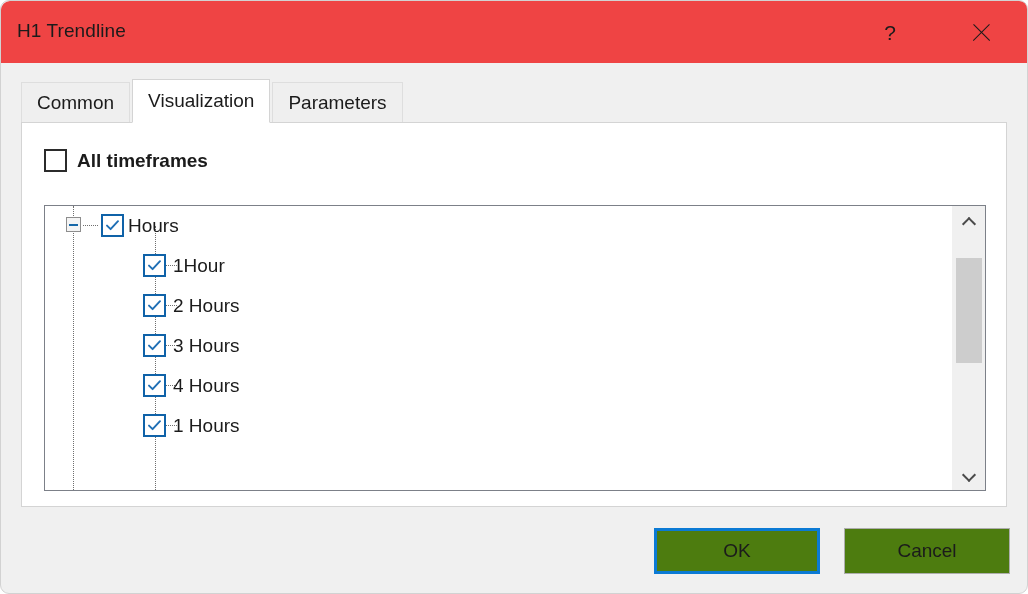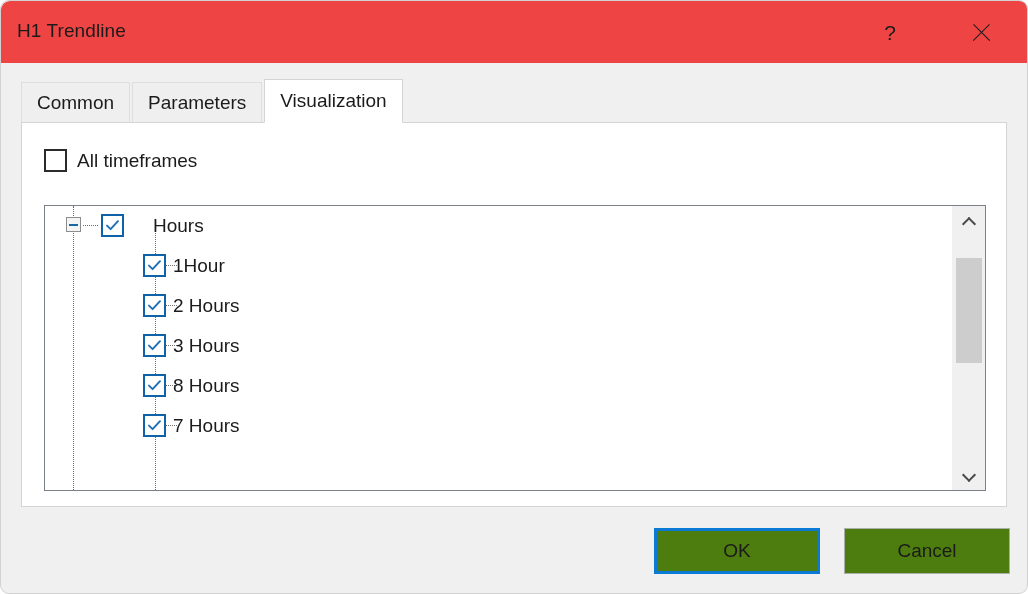--- a/index.html
+++ b/index.html
@@ -330,11 +330,11 @@
     <div class="tab">
       <span>Common</span>
     </div>
+    <div class="tab active">
+      <span>Visualization</span>
+    </div>
     <div class="tab">
       <span>Parameters</span>
-    </div>
-    <div class="tab active">
-      <span>Visualization</span>
     </div>
   </div>
 

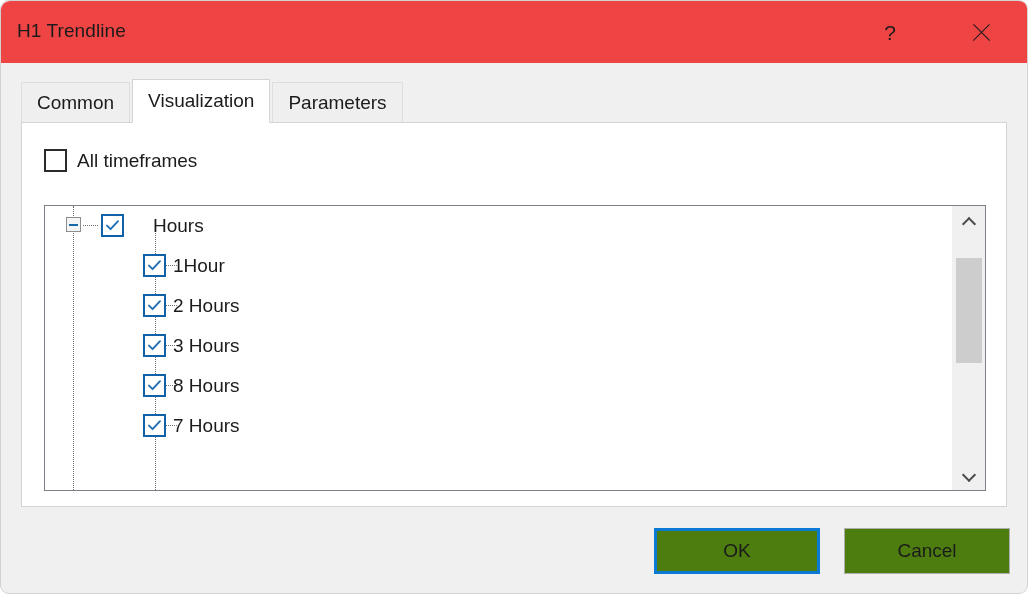--- a/index.html
+++ b/index.html
@@ -150,6 +150,7 @@
     font-size: 19px;
     color: #1b1b1b;
     white-space: nowrap;
+    font-weight: bold;
   }
 
   

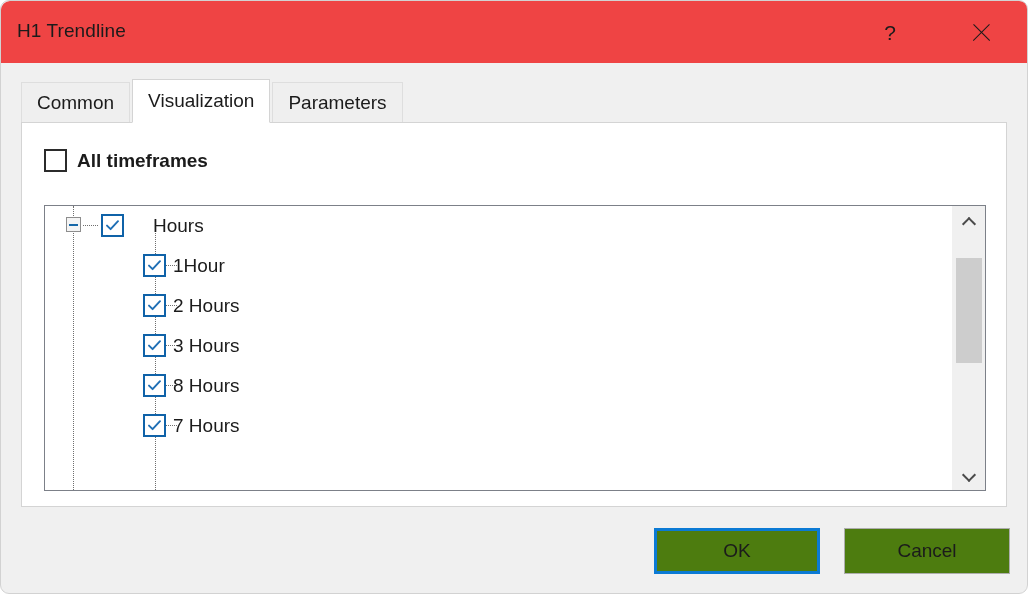--- a/index.html
+++ b/index.html
@@ -232,7 +232,7 @@
   }
 
   .row-root .cb-checked { left: 56px;  top: 8px; }
-  .row-root .tree-label { left: 108px; }
+  .row-root .tree-label { left: 83px; }
   .row-child .cb-checked { left: 98px;  top: 8px; }
   .row-child .tree-label { left: 128px; }
 

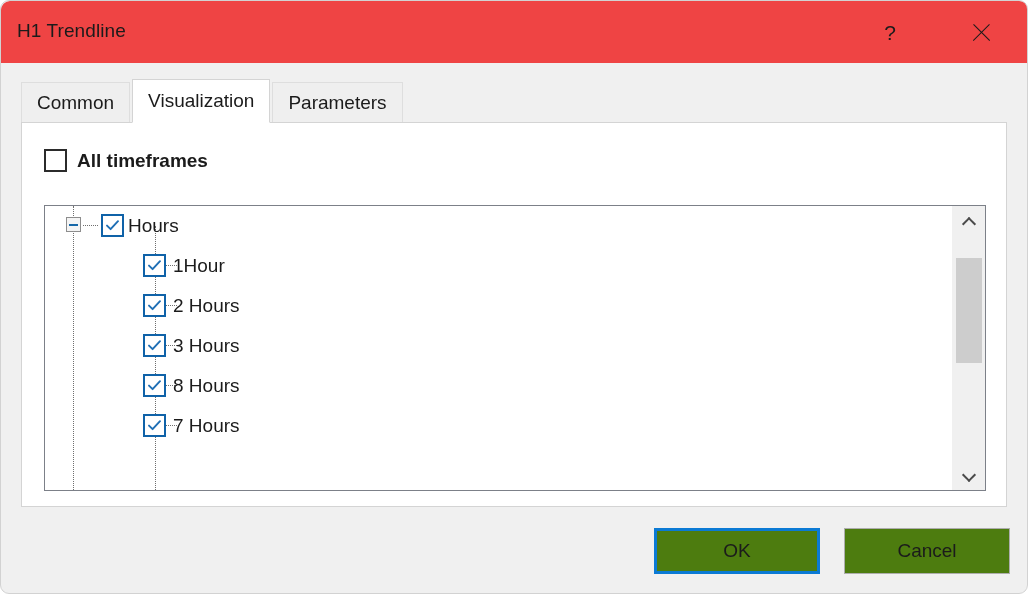--- a/index.html
+++ b/index.html
@@ -401,7 +401,7 @@
               <path d="M2 7.6 L5.6 11.2 L13 3.2" fill="none" stroke="#1f6fb5" stroke-width="1.9" stroke-linecap="round" stroke-linejoin="round"></path>
             </svg>
           </span>
-          <span class="tree-label">8 Hours</span>
+          <span class="tree-label">4 Hours</span>
         </div>
 
 

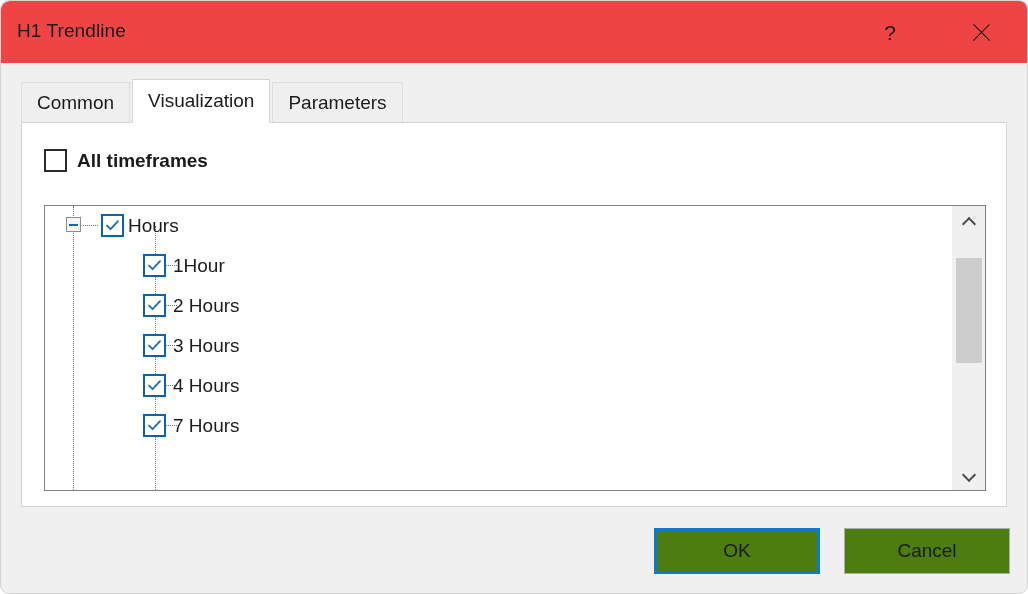--- a/index.html
+++ b/index.html
@@ -412,7 +412,7 @@
               <path d="M2 7.6 L5.6 11.2 L13 3.2" fill="none" stroke="#1f6fb5" stroke-width="1.9" stroke-linecap="round" stroke-linejoin="round"></path>
             </svg>
           </span>
-          <span class="tree-label">7 Hours</span>
+          <span class="tree-label">1 Hours</span>
         </div>
 
       </div>

